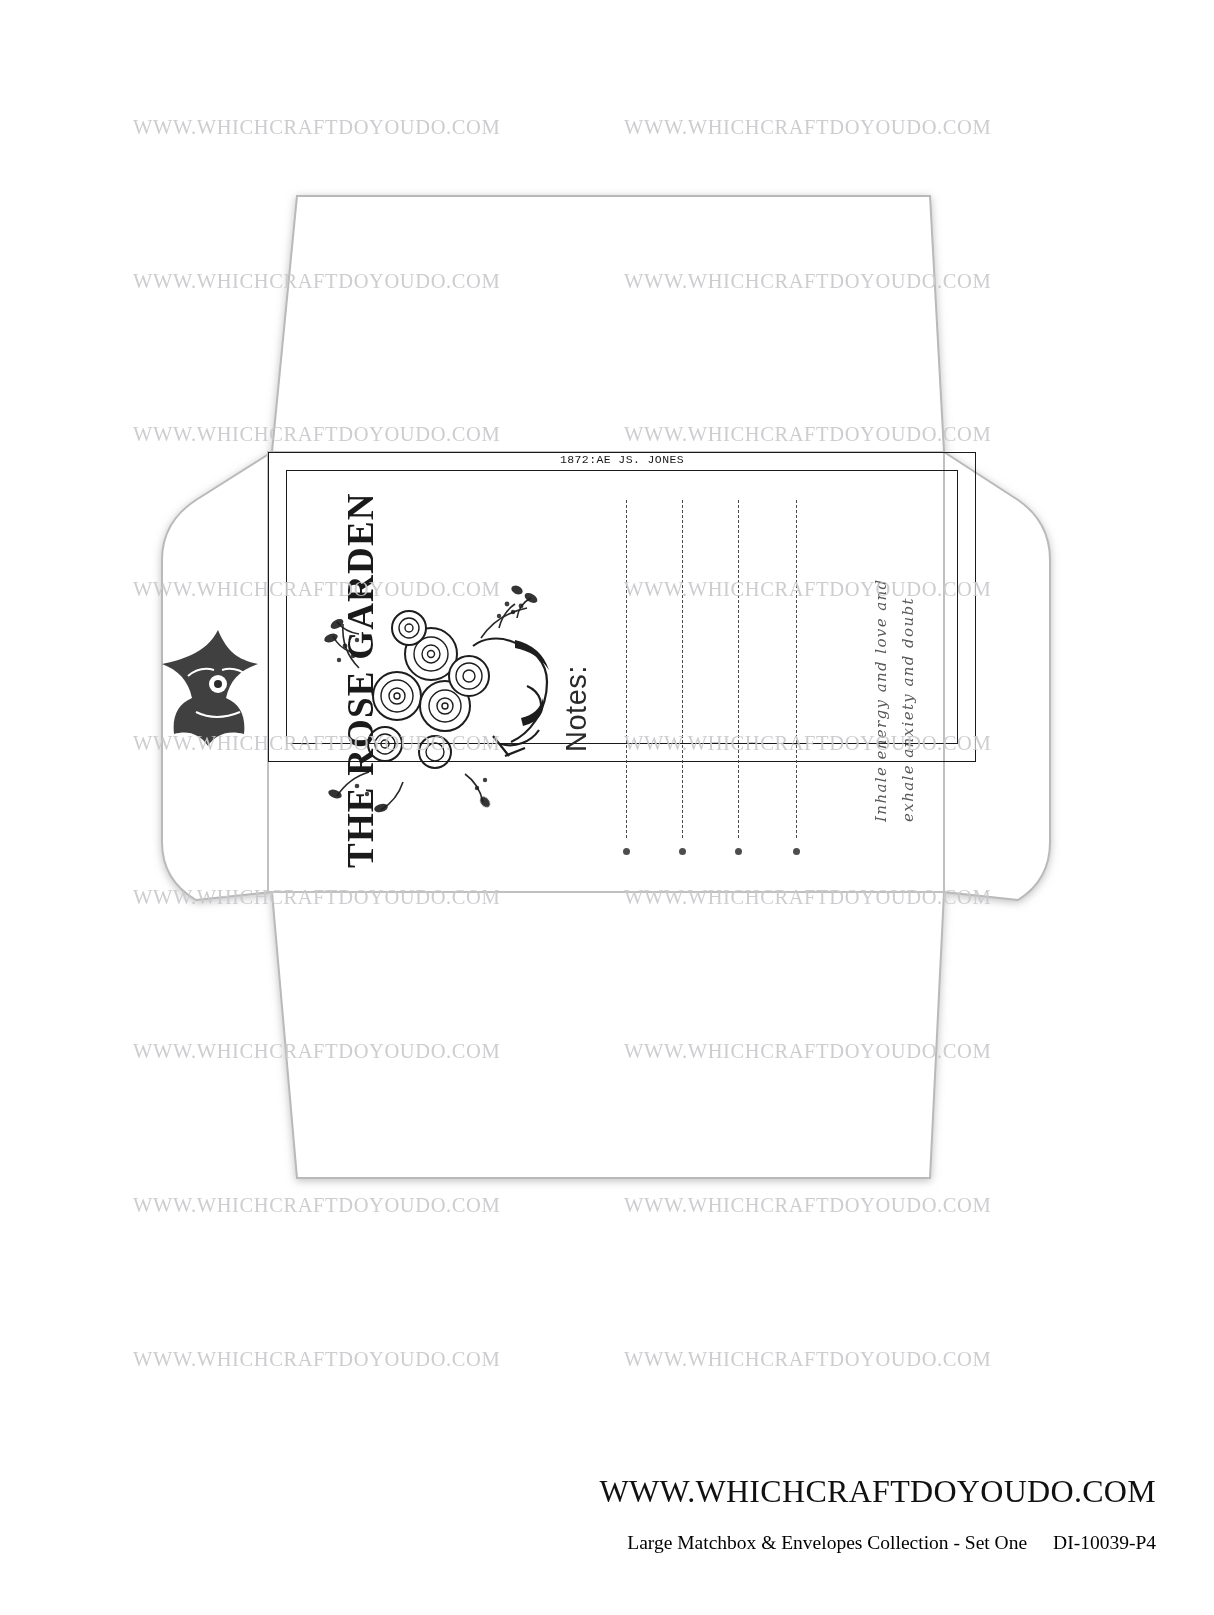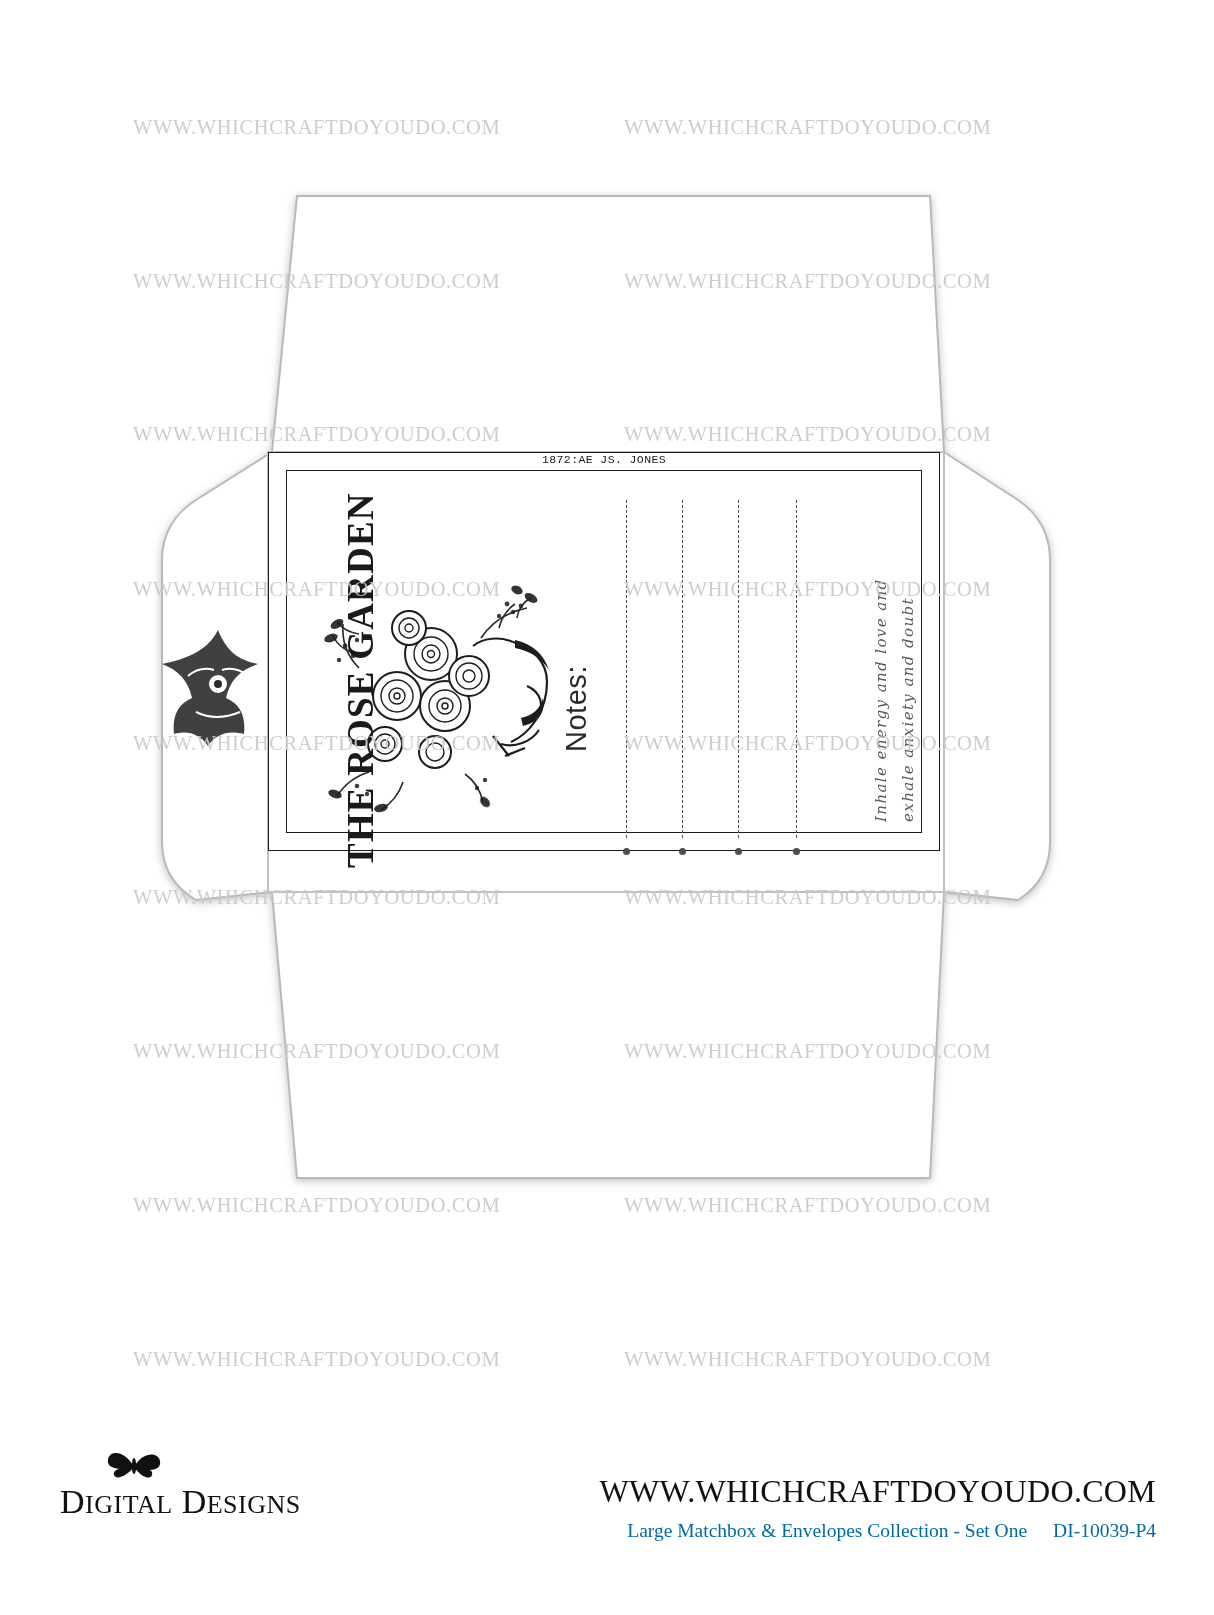--- a/index.html
+++ b/index.html
@@ -49,8 +49,9 @@
     left: 268px;
     top: 452px;
     width: 672px;
-    height: 399px;
+    height: 310px;
     z-index: 20;
+    padding-left: 36px;
   }
   .panel-border-outer {
     position: absolute;

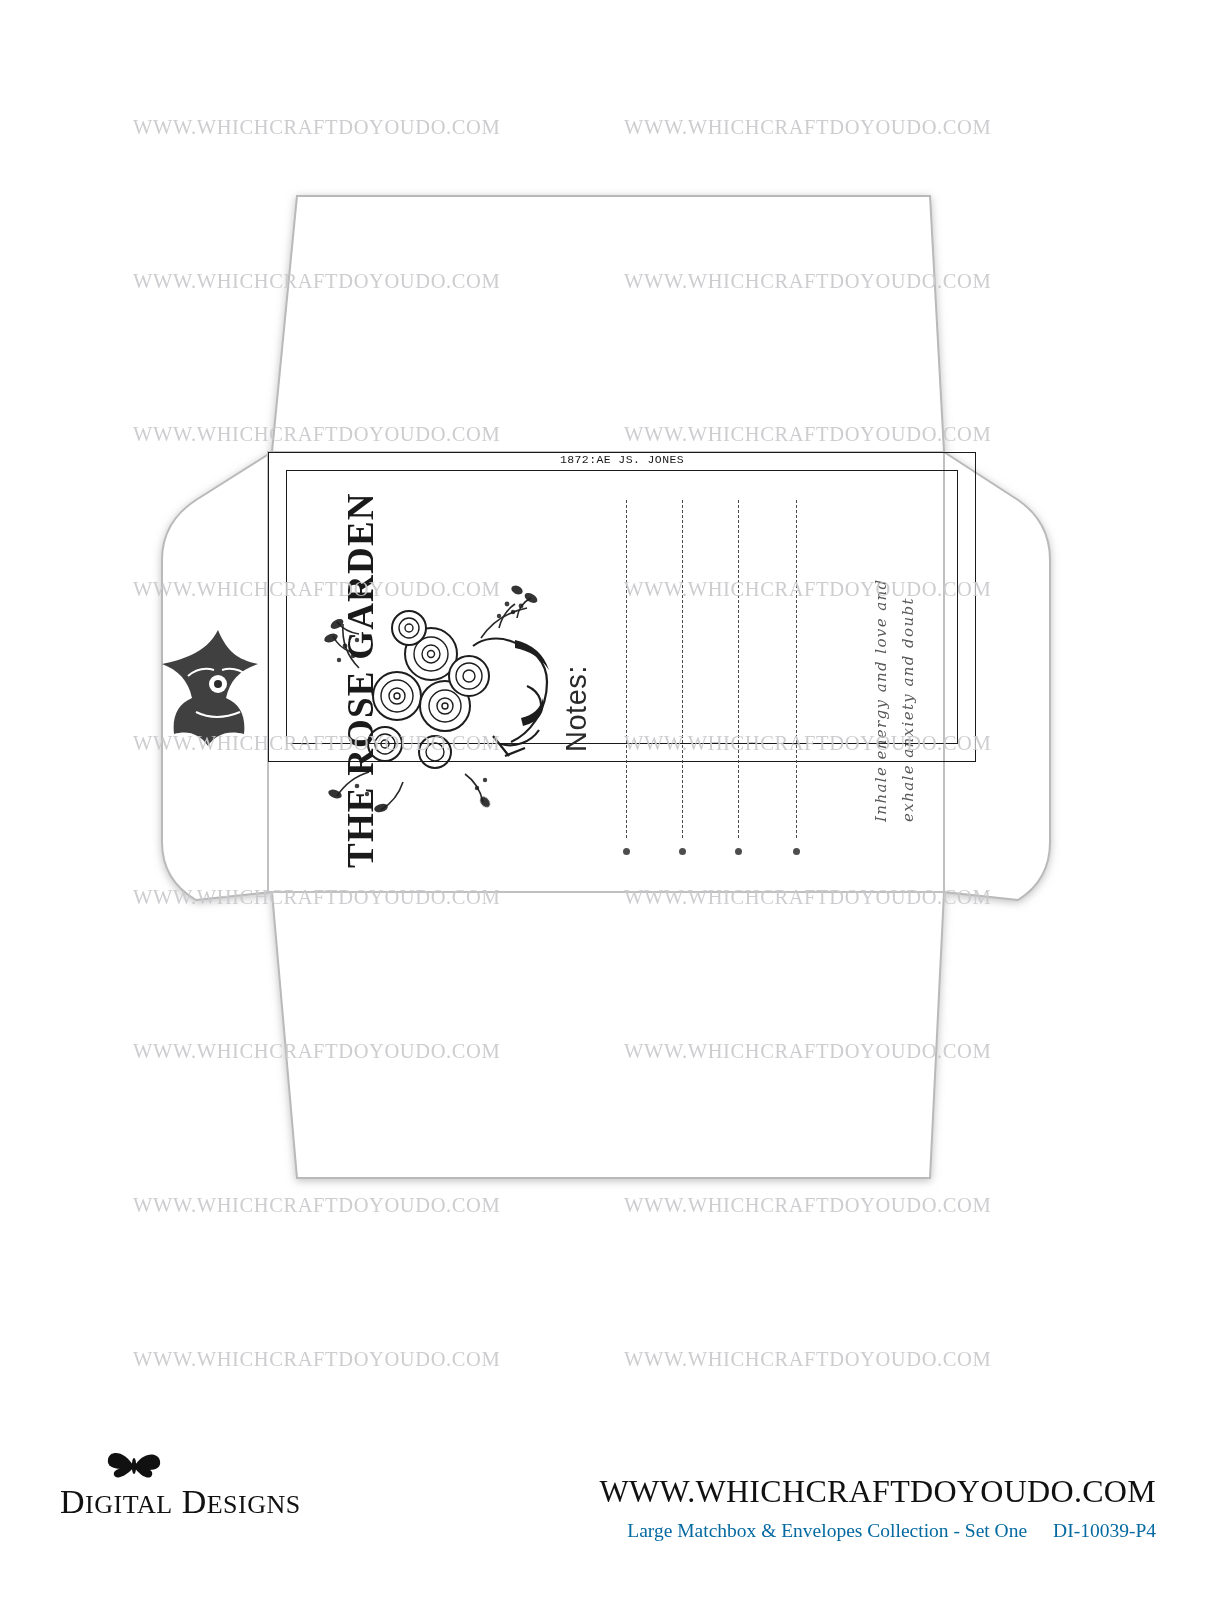--- a/index.html
+++ b/index.html
@@ -365,21 +365,6 @@
 </div>
 
 <div id="footer">
-  <div id="footer-logo">
-    <svg width="60" height="34" viewBox="0 0 60 34" style="position:absolute;left:44px;top:-34px;">
-      <g fill="#111">
-        <path d="M30 18 C 22 2 6 0 4 10 C 2 20 16 22 30 18 Z"></path>
-        <path d="M30 18 C 38 3 54 2 56 12 C 58 22 44 23 30 18 Z"></path>
-        <path d="M30 18 C 24 26 12 32 10 26 C 8 20 20 18 30 18 Z"></path>
-        <path d="M30 18 C 36 27 46 32 48 26 C 50 20 40 18 30 18 Z"></path>
-        <ellipse cx="30" cy="17" rx="2.2" ry="8"></ellipse>
-      </g>
-    </svg>
-    <div class="logo-text">
-      <span>D</span><span class="sc">IGITAL</span>
-      <span>D</span><span class="sc">ESIGNS</span>
-    </div>
-  </div>
 
   <div id="footer-right">
     <div id="footer-url"><span>W</span><span class="sc">WW.WHICHCRAFTDOYOUDO.COM</span></div>

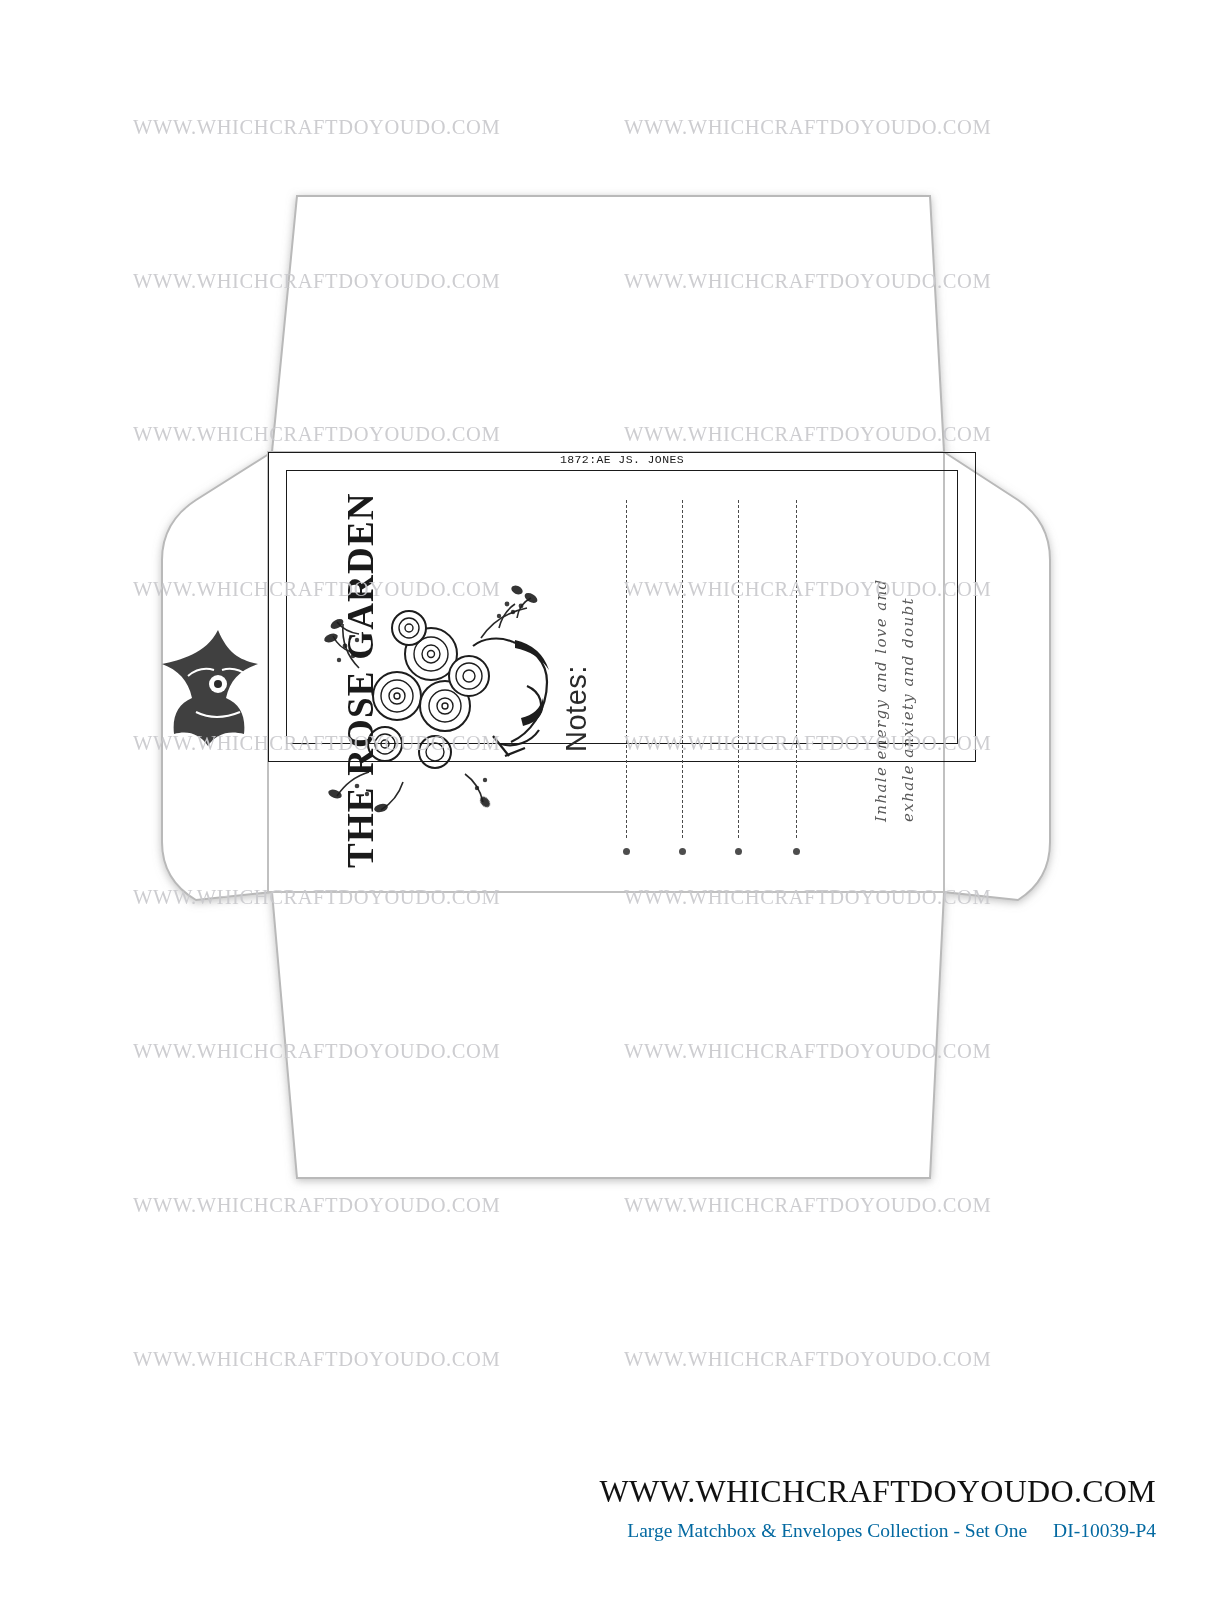--- a/index.html
+++ b/index.html
@@ -193,10 +193,10 @@
   }
   #footer-url .sc { font-size: 32px; }
   #footer-sub {
-    margin-top: 10px;
+    margin-top: 22px;
     font-family: "Liberation Serif", serif;
     font-size: 19.5px;
-    color: #0369a1;
+    color: #000000;
     white-space: nowrap;
   }
   #footer-sub .code { margin-left: 26px; }

